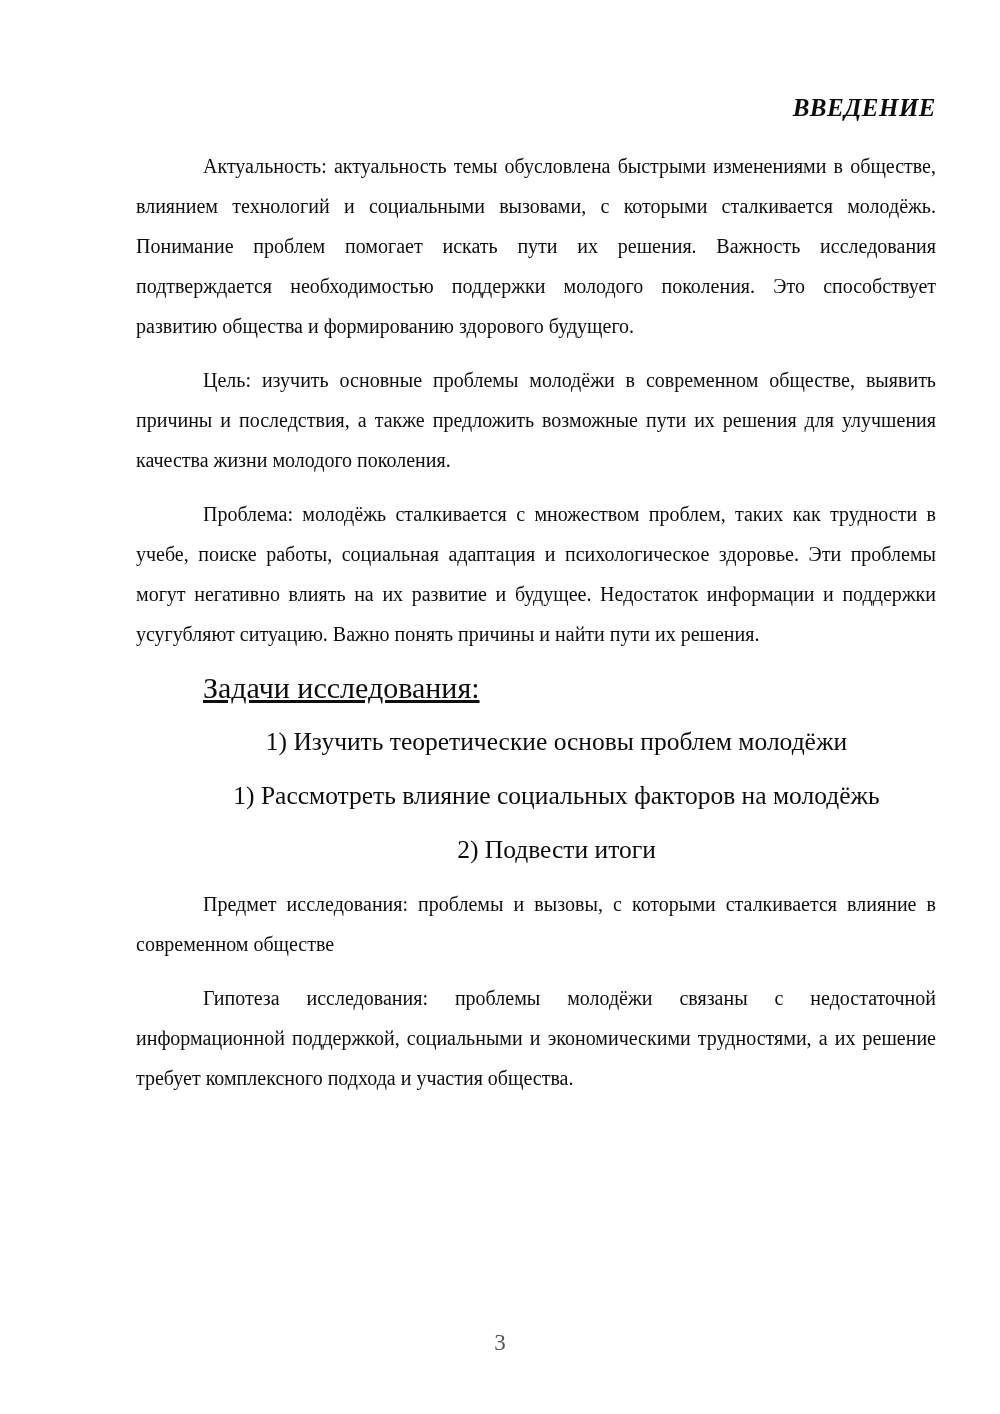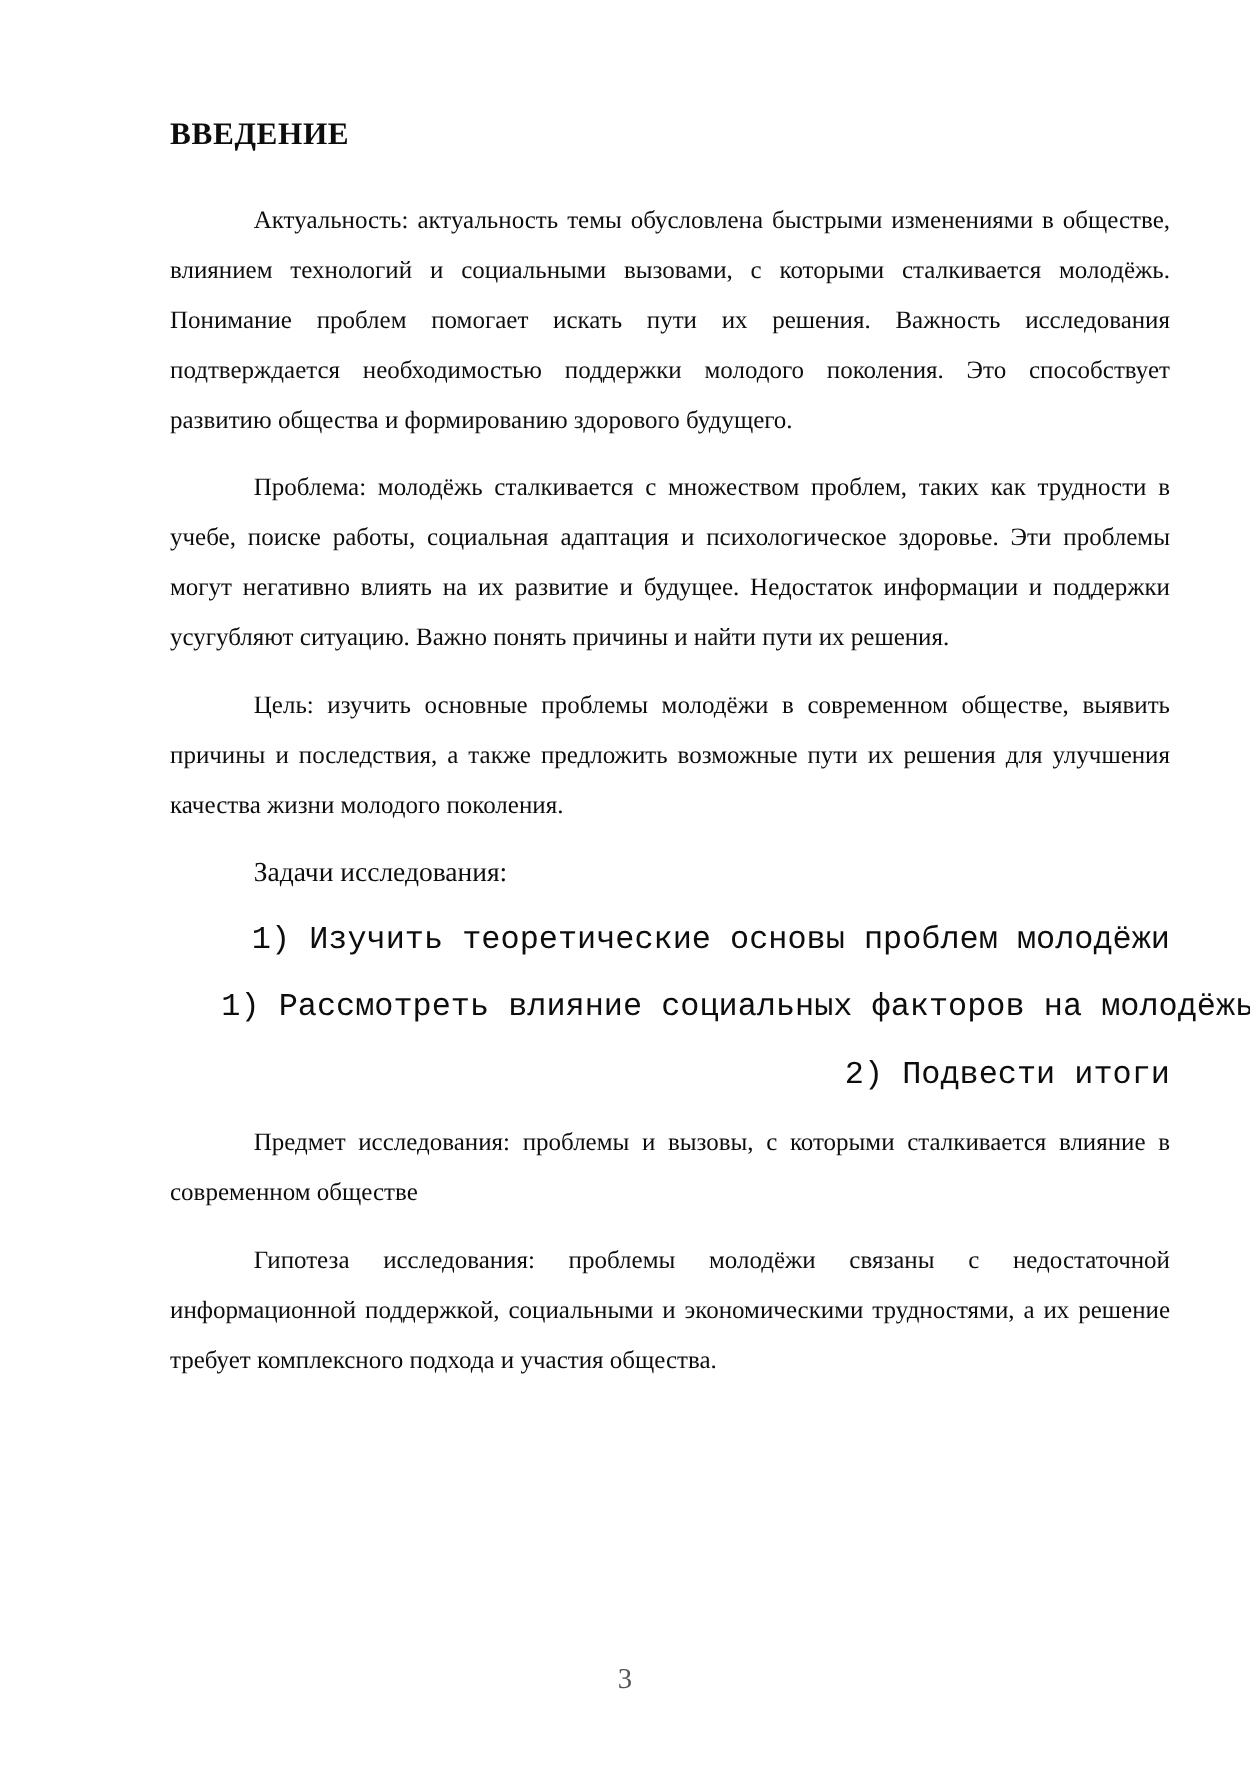--- a/index.html
+++ b/index.html
@@ -28,10 +28,11 @@
   .doc-title {
     font-size: 25px;
     font-weight: bold;
-    text-align: left;
+    text-align: right;
     letter-spacing: 0.5px;
     line-height: 40px;
-    margin: 0 0 28px 0;
+    margin: 0 0 18px 0;
+    font-style: italic;
   }
   .para {
     font-size: 20px;

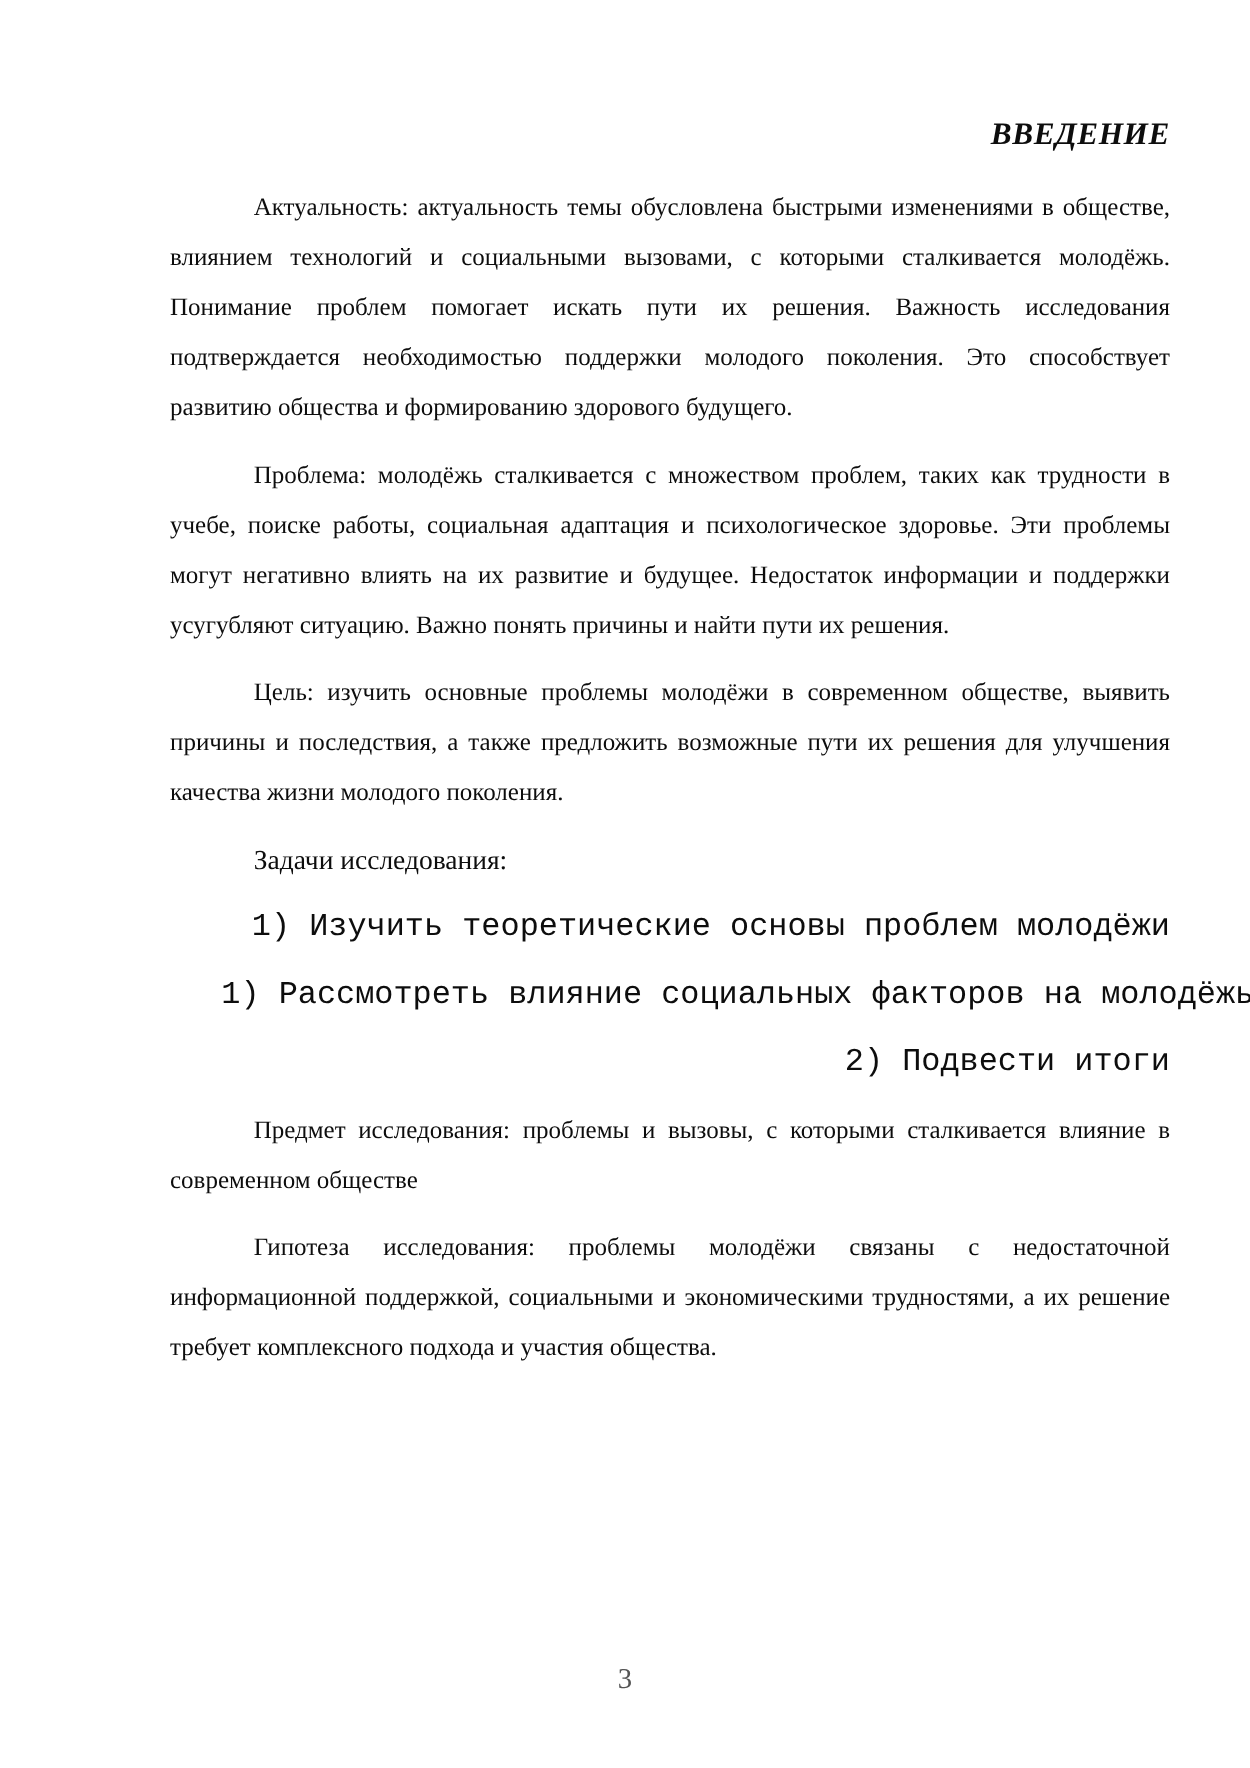--- a/index.html
+++ b/index.html
@@ -85,9 +85,9 @@
 
     <p class="para">Актуальность: актуальность темы обусловлена быстрыми изменениями в обществе, влиянием технологий и социальными вызовами, с которыми сталкивается молодёжь. Понимание проблем помогает искать пути их решения. Важность исследования подтверждается необходимостью поддержки молодого поколения. Это способствует развитию общества и формированию здорового будущего.</p>
 
+    <p class="para">Цель: изучить основные проблемы молодёжи в современном обществе, выявить причины и последствия, а также предложить возможные пути их решения для улучшения качества жизни молодого поколения.</p>
+
     <p class="para">Проблема: молодёжь сталкивается с множеством проблем, таких как трудности в учебе, поиске работы, социальная адаптация и психологическое здоровье. Эти проблемы могут негативно влиять на их развитие и будущее. Недостаток информации и поддержки усугубляют ситуацию. Важно понять причины и найти пути их решения.</p>
-
-    <p class="para">Цель: изучить основные проблемы молодёжи в современном обществе, выявить причины и последствия, а также предложить возможные пути их решения для улучшения качества жизни молодого поколения.</p>
 
     <p class="list-heading">Задачи исследования:</p>
 

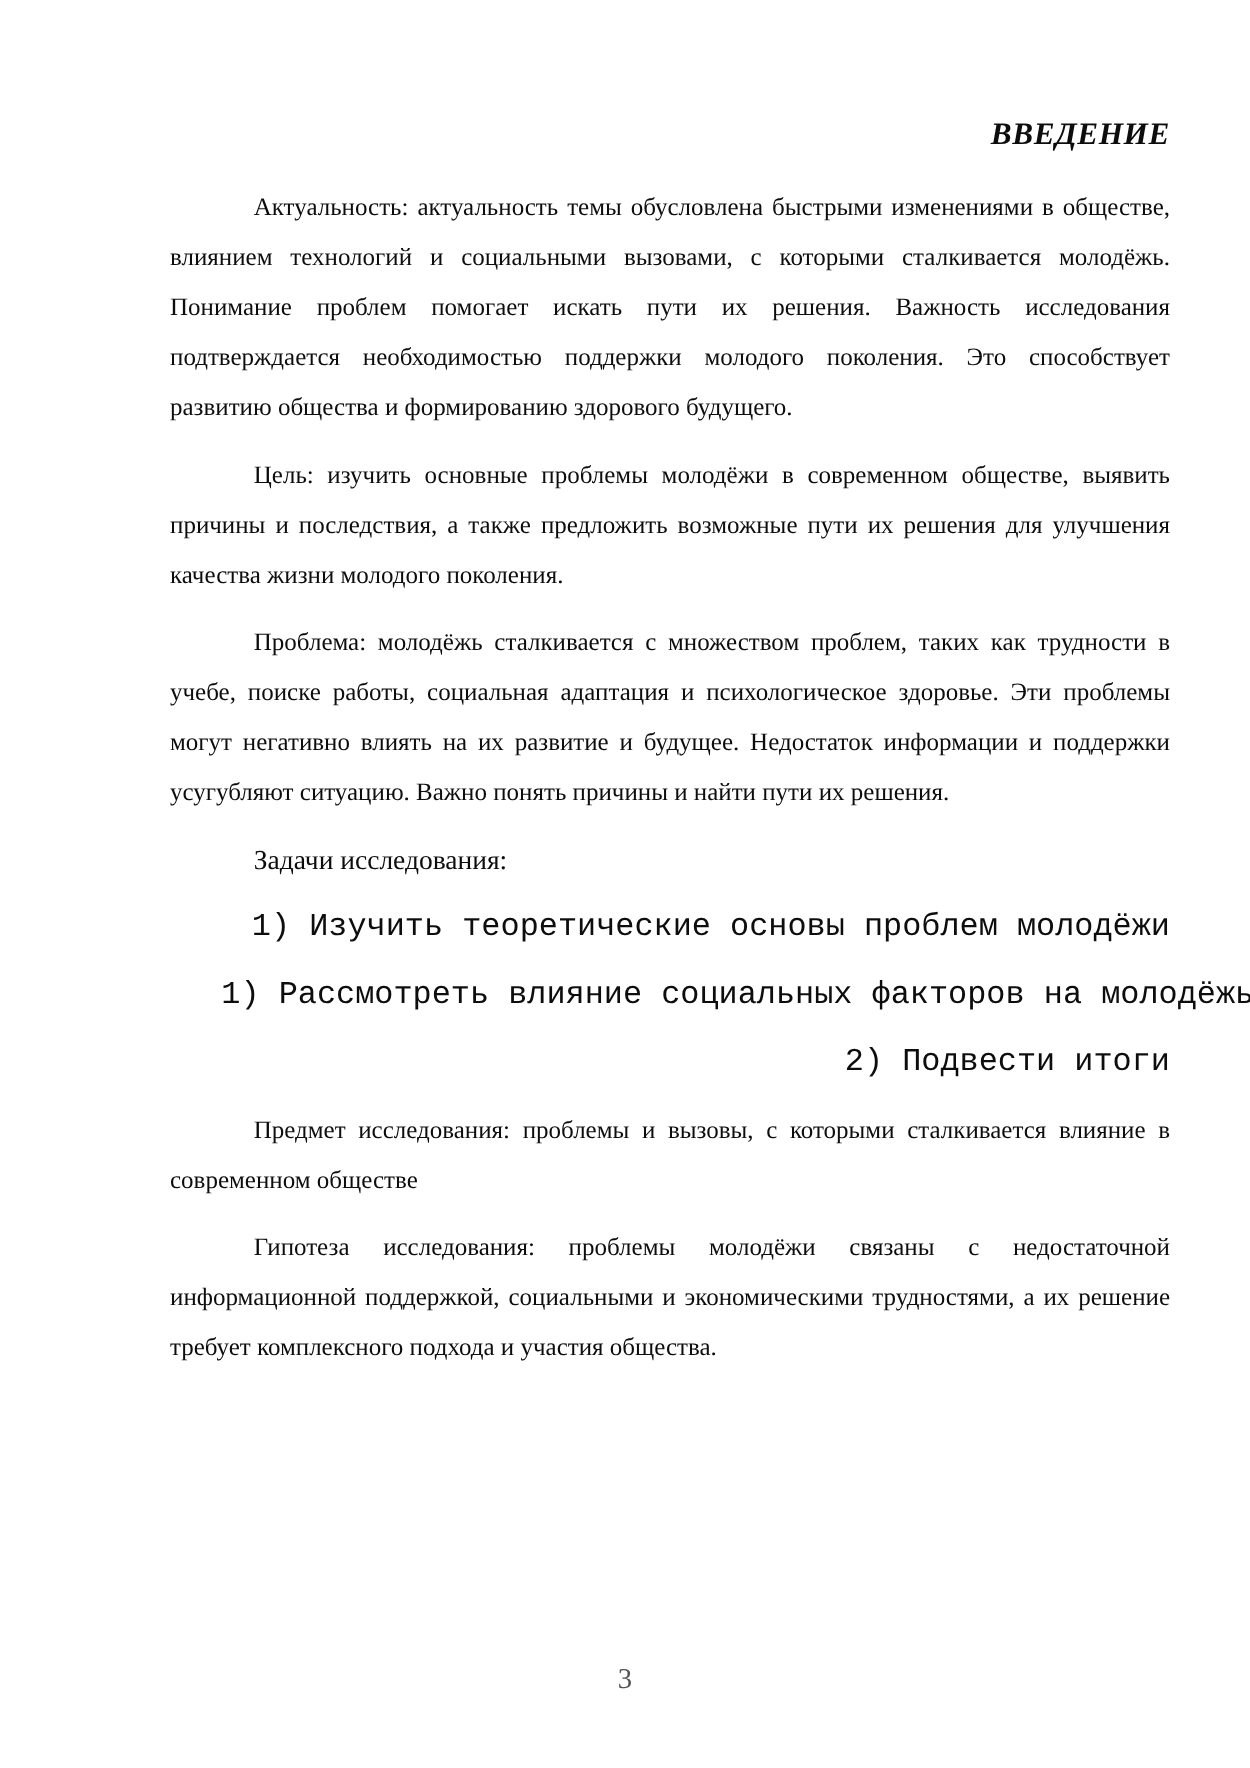--- a/index.html
+++ b/index.html
@@ -44,11 +44,12 @@
     hyphens: none;
   }
   .list-heading {
-    font-size: 22px;
+    font-size: 30px;
     line-height: 40px;
     text-indent: 67px;
     text-align: left;
     margin: 0 0 14px 0;
+    text-decoration: underline;
   }
   .task-list {
     list-style: none;

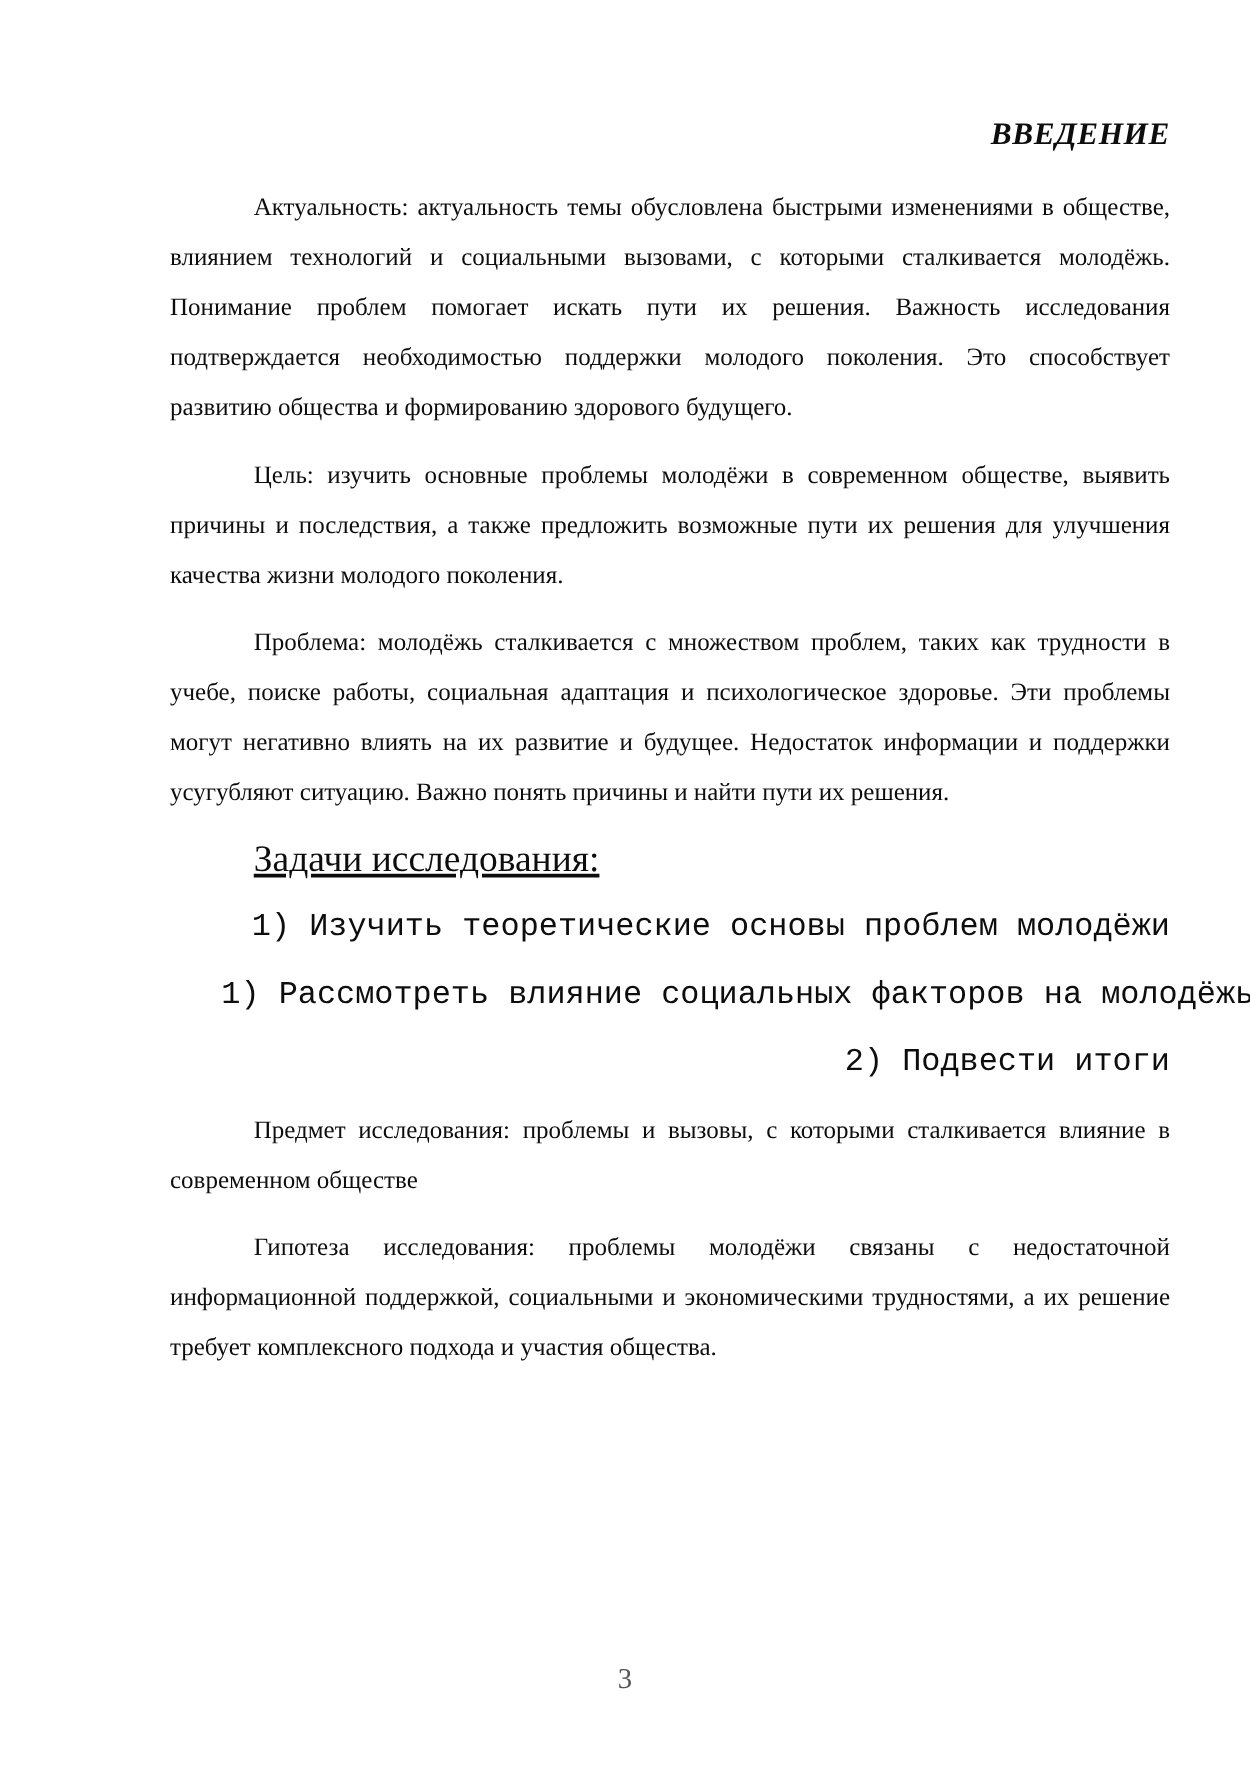--- a/index.html
+++ b/index.html
@@ -59,11 +59,10 @@
   .task-list li {
     font-size: 25.5px;
     line-height: 40px;
-    text-align: right;
+    text-align: center;
     padding-left: 41px;
     margin-bottom: 14px;
     white-space: nowrap;
-    font-family: Liberation Mono, monospace;
   }
   .page-number {
     position: absolute;

